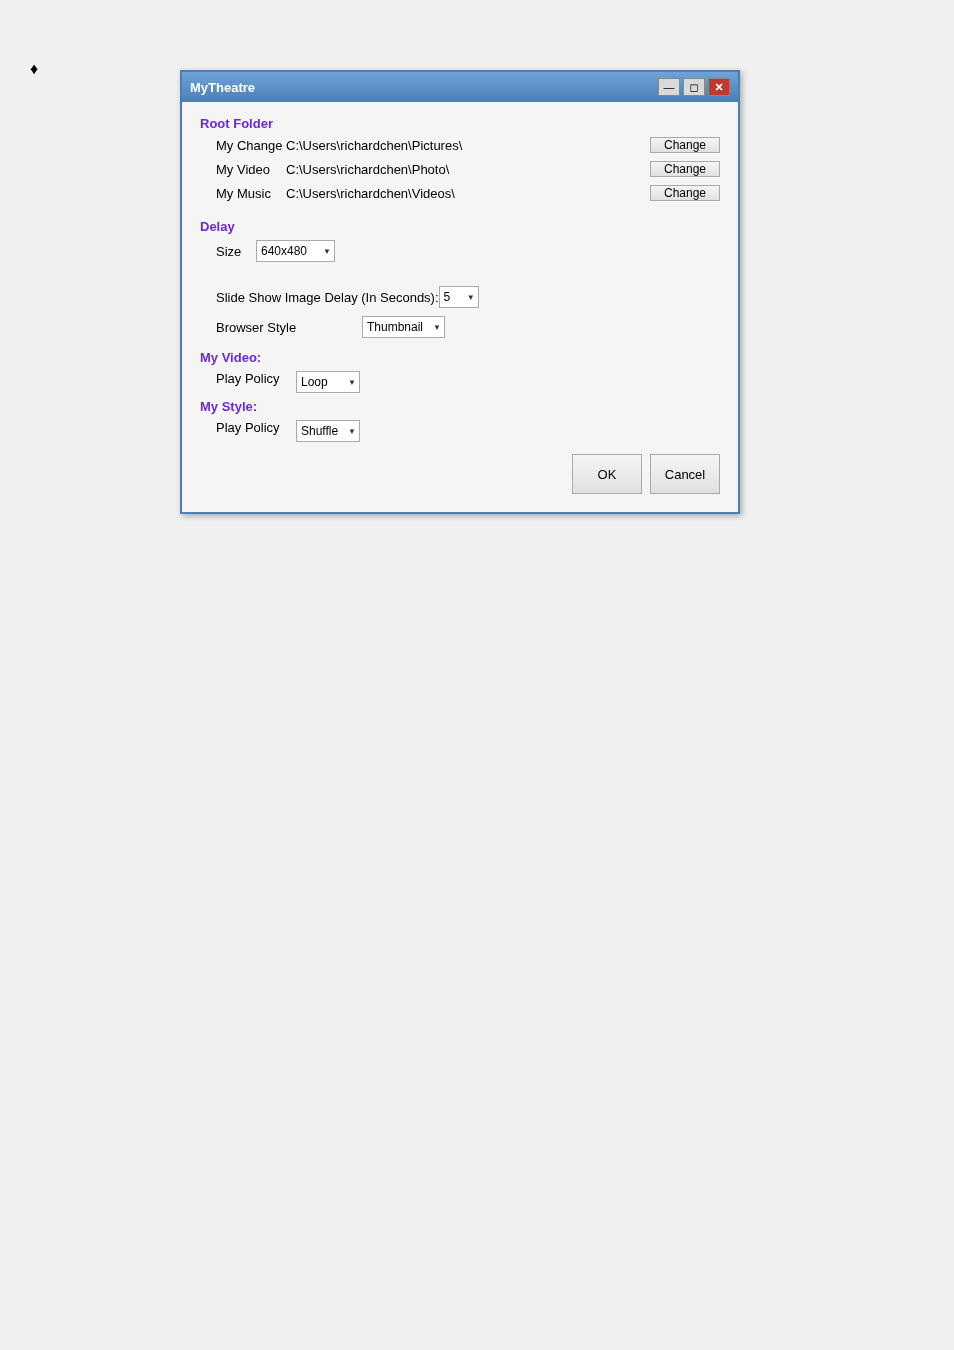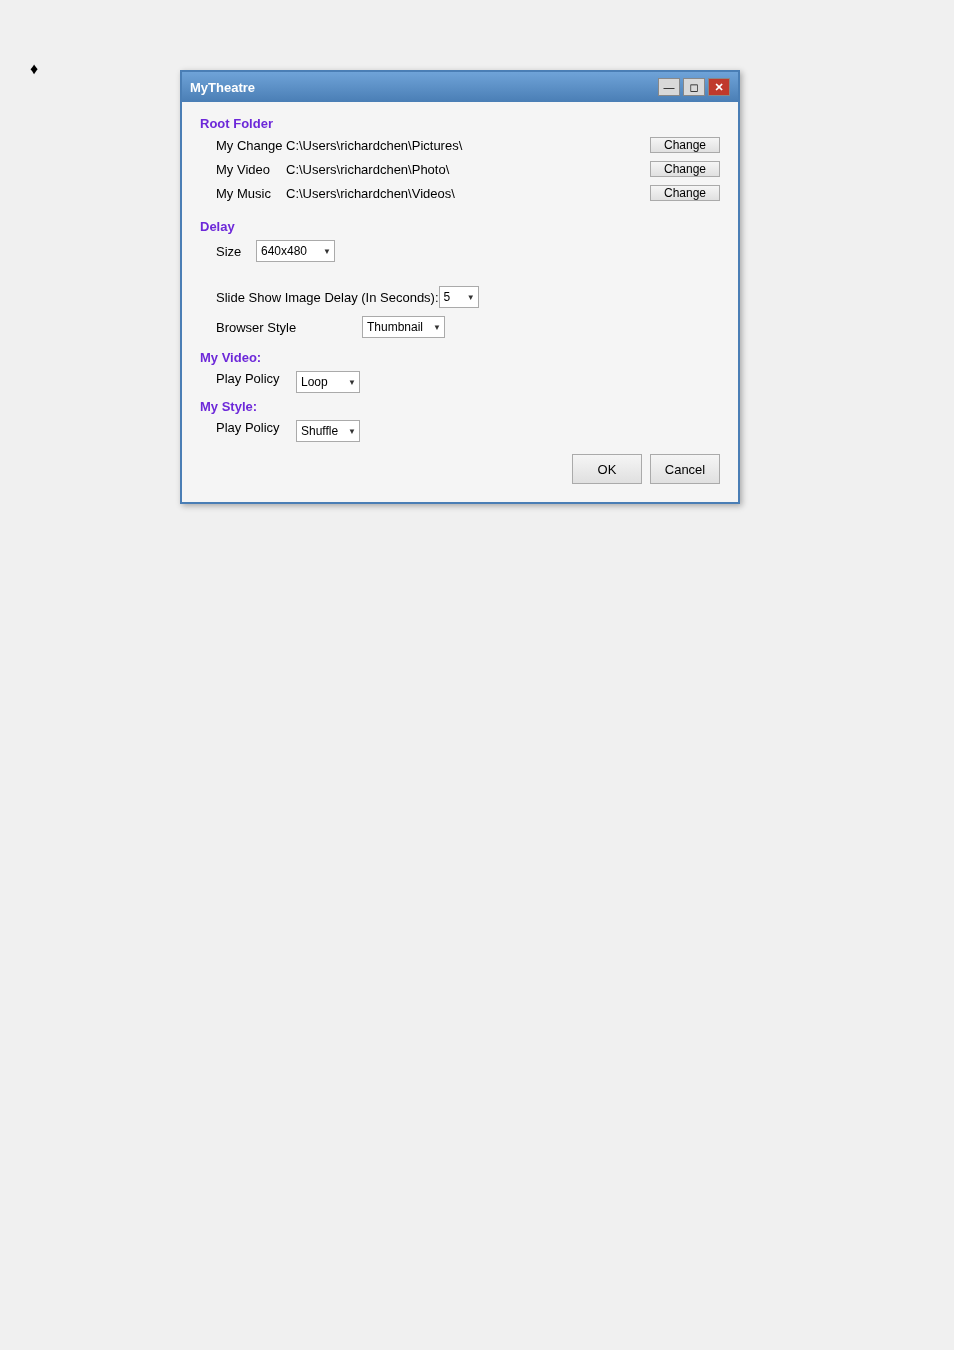--- a/index.html
+++ b/index.html
@@ -219,7 +219,7 @@
 
     .footer-btn {
       width: 70px;
-      height: 30px;
+      height: 40px;
       background: linear-gradient(to bottom, #f5f5f5, #e0e0e0);
       border: 1px solid #aaa;
       cursor: pointer;

